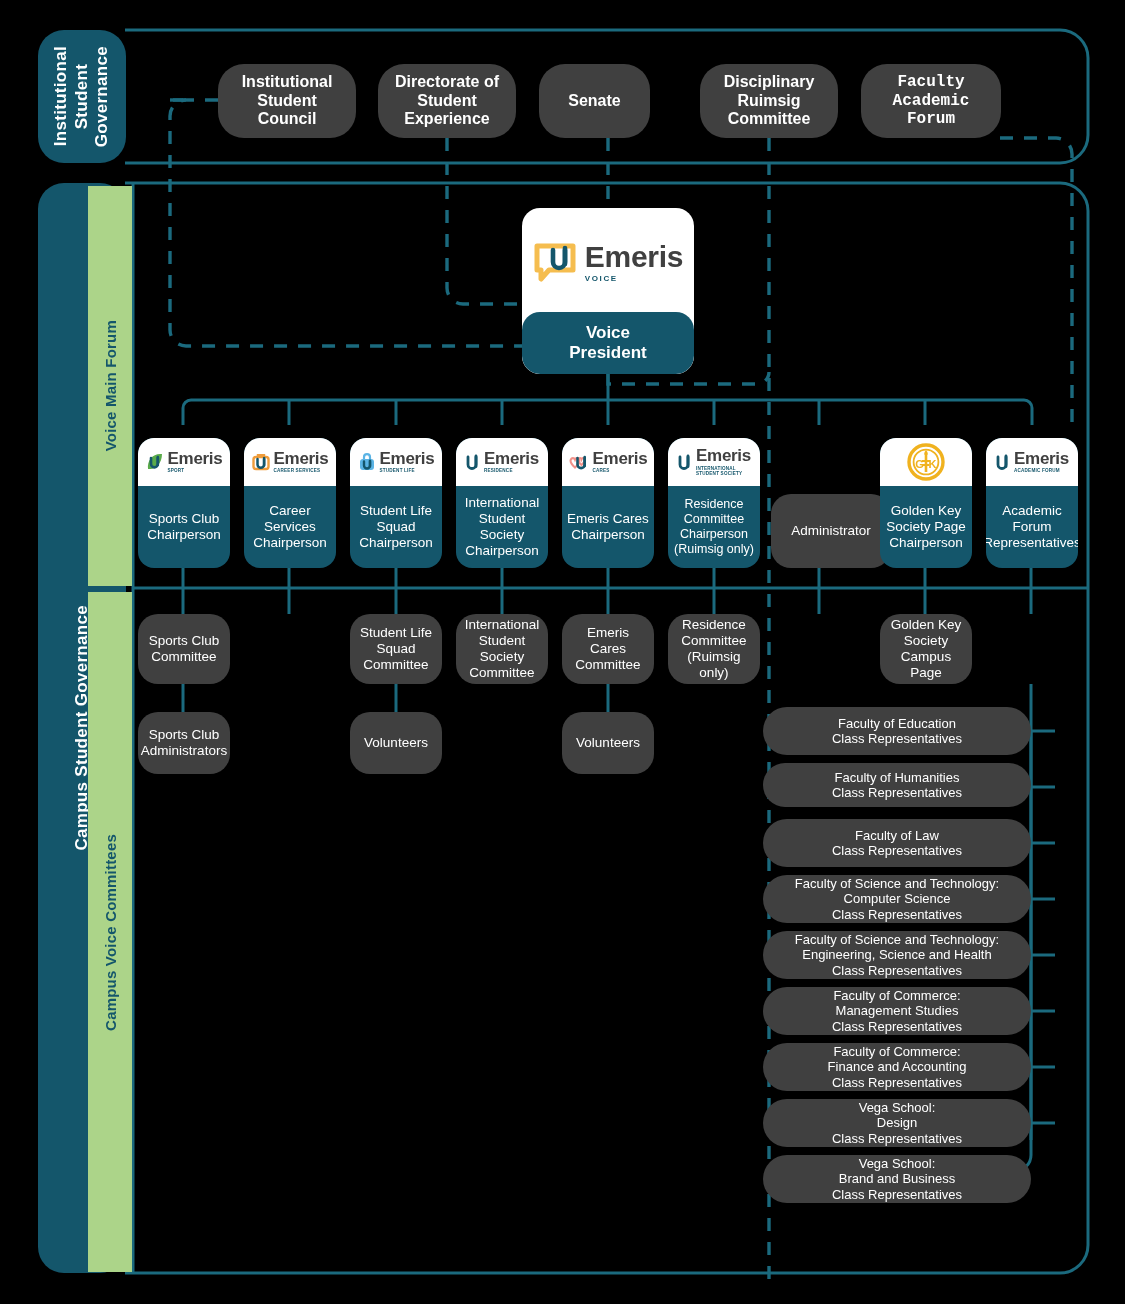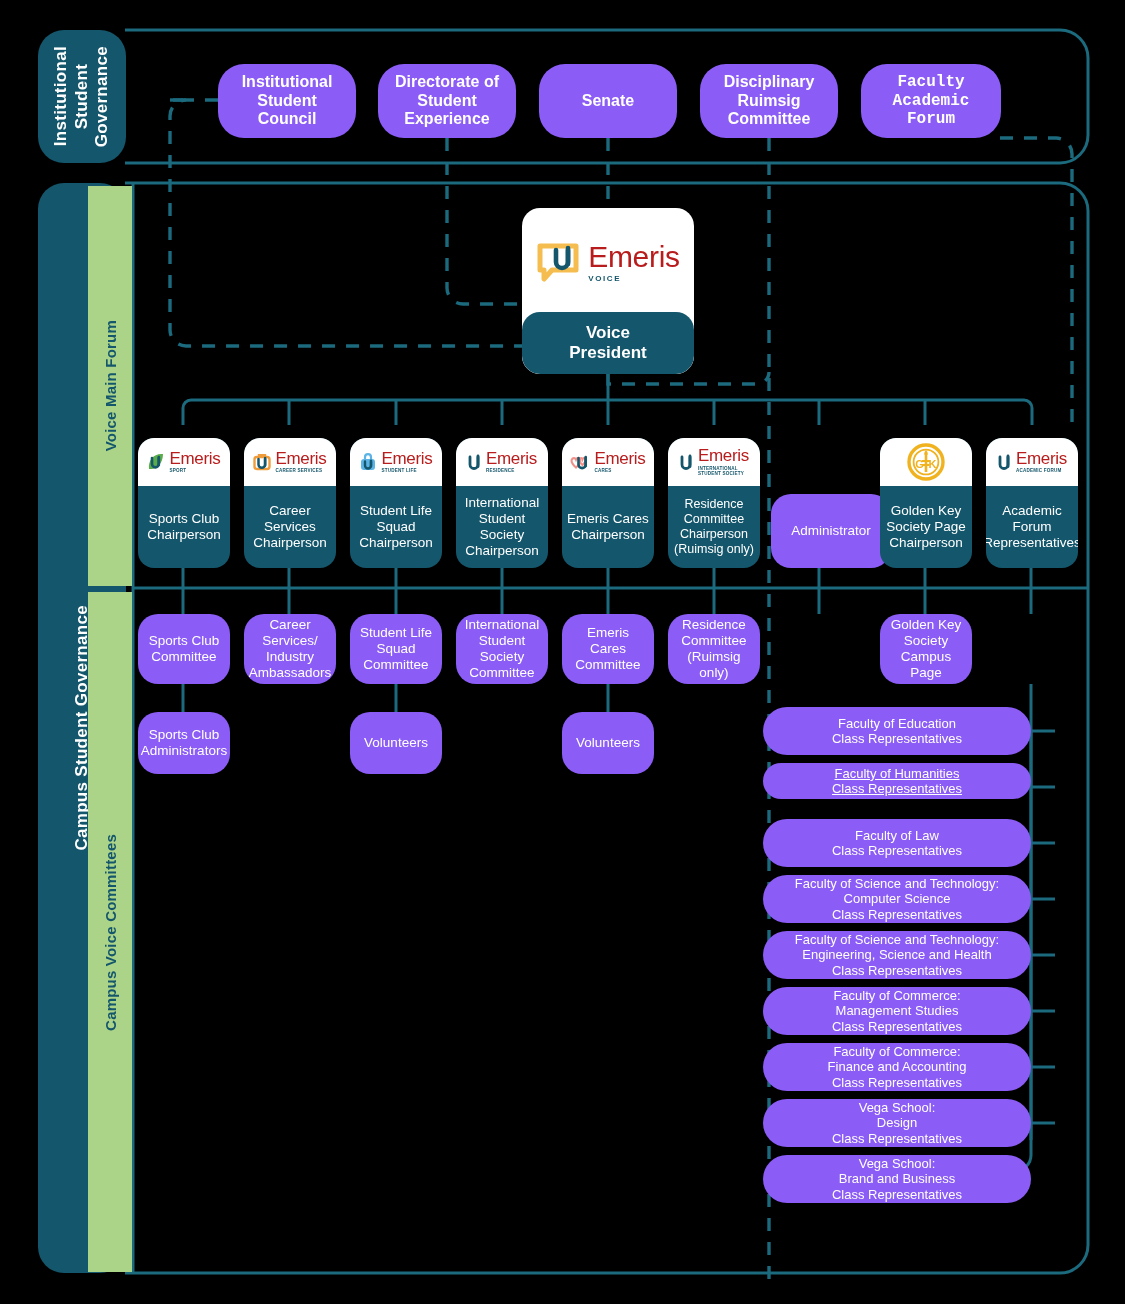--- a/index.html
+++ b/index.html
@@ -9,7 +9,7 @@
   svg#wires{position:absolute;left:0;top:0;width:1125px;height:1304px;}
 
   
-  .node{position:absolute;box-sizing:border-box;background:#8b5cf6;
+  .node{position:absolute;box-sizing:border-box;background:#404040;
         border-radius:22px;color:#fff;display:flex;align-items:center;
         justify-content:center;text-align:center;line-height:1.18;}
   .node .txt{padding:3px 6px;white-space:pre-line;}

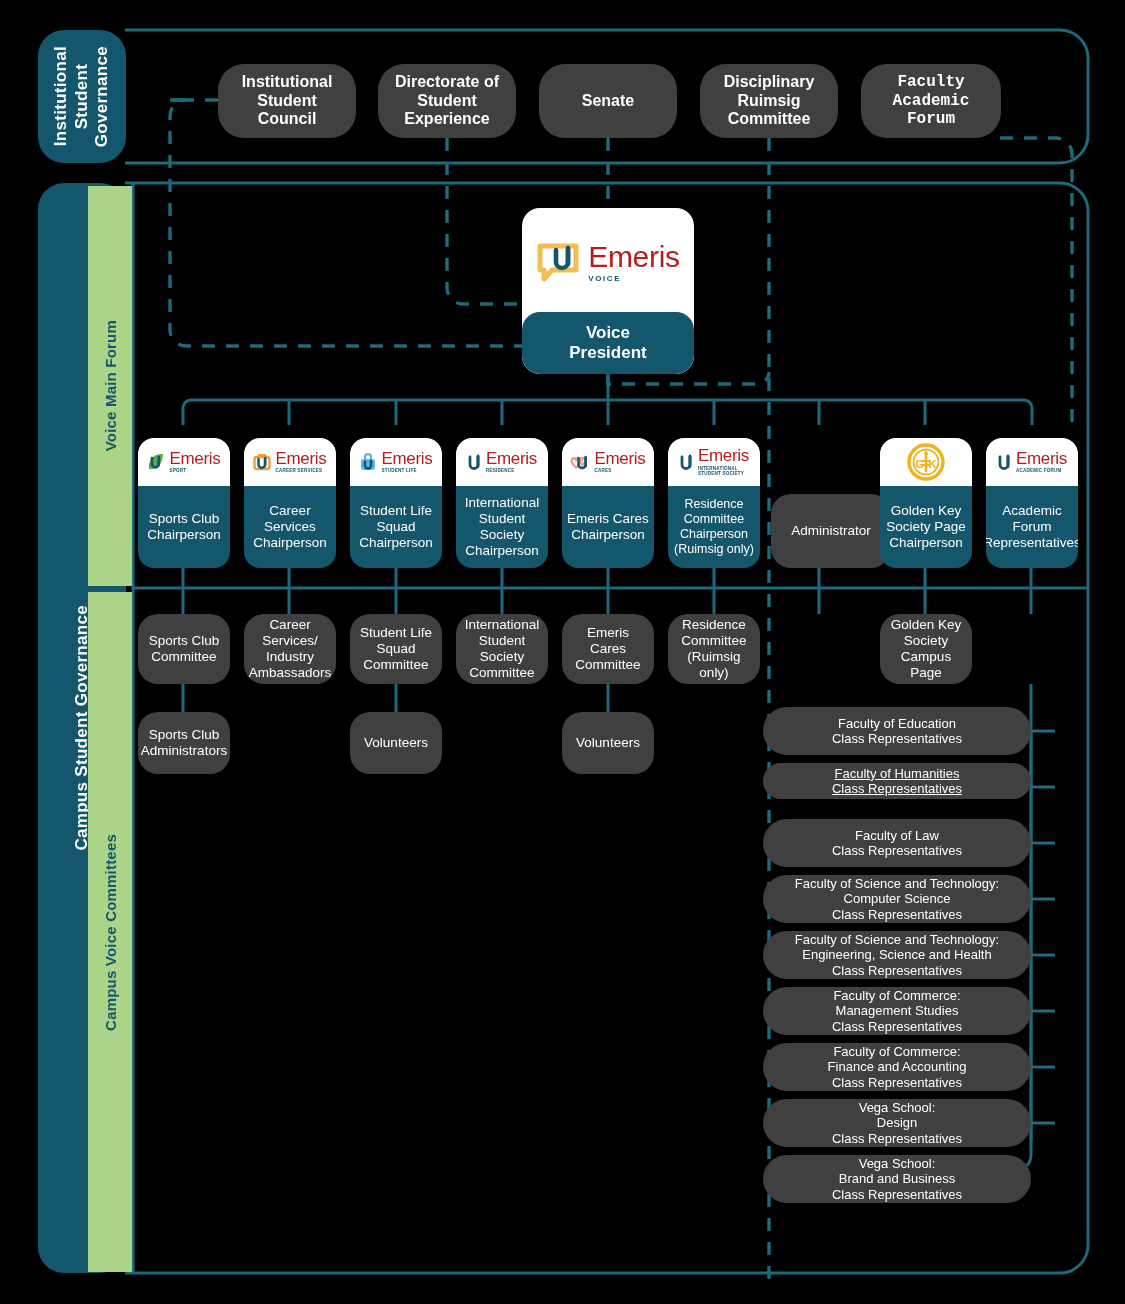--- a/index.html
+++ b/index.html
@@ -138,7 +138,7 @@
 Student
 Experience</div>
   </div>
-  <div class="node top-node" style="left:539px;top:64px;width:138px;height:74px;">
+  <div class="node top-node" style="left:539px;top:64px;width:111px;height:74px;">
     <div class="txt">Senate</div>
   </div>
   <div class="node top-node" style="left:700px;top:64px;width:138px;height:74px;">

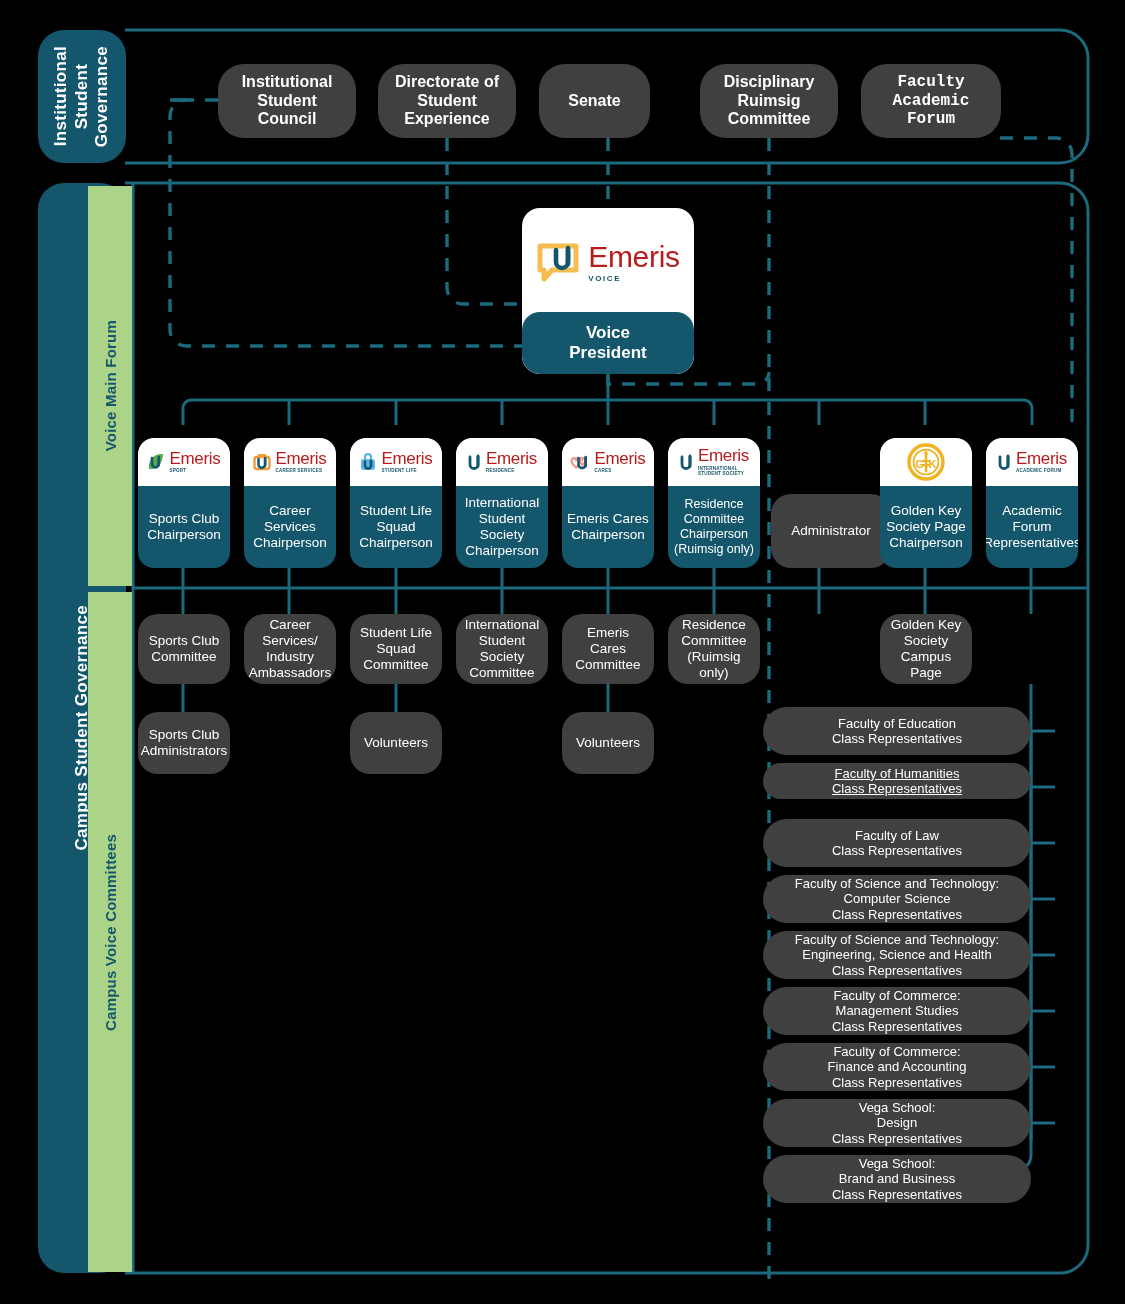--- a/index.html
+++ b/index.html
@@ -55,7 +55,7 @@
 
   
   .wm{display:flex;flex-direction:column;align-items:flex-start;line-height:1;}
-  .wm .w1{font-size:17px;font-weight:normal;color:#b91c1c;letter-spacing:-.3px;}
+  .wm .w1{font-size:17px;font-weight:bold;color:#404040;letter-spacing:-.3px;}
   .wm .w2{font-size:4.6px;font-weight:bold;color:#14566b;letter-spacing:.2px;
           margin-top:1.5px;}
   #president .wm .w1{font-size:30px;}

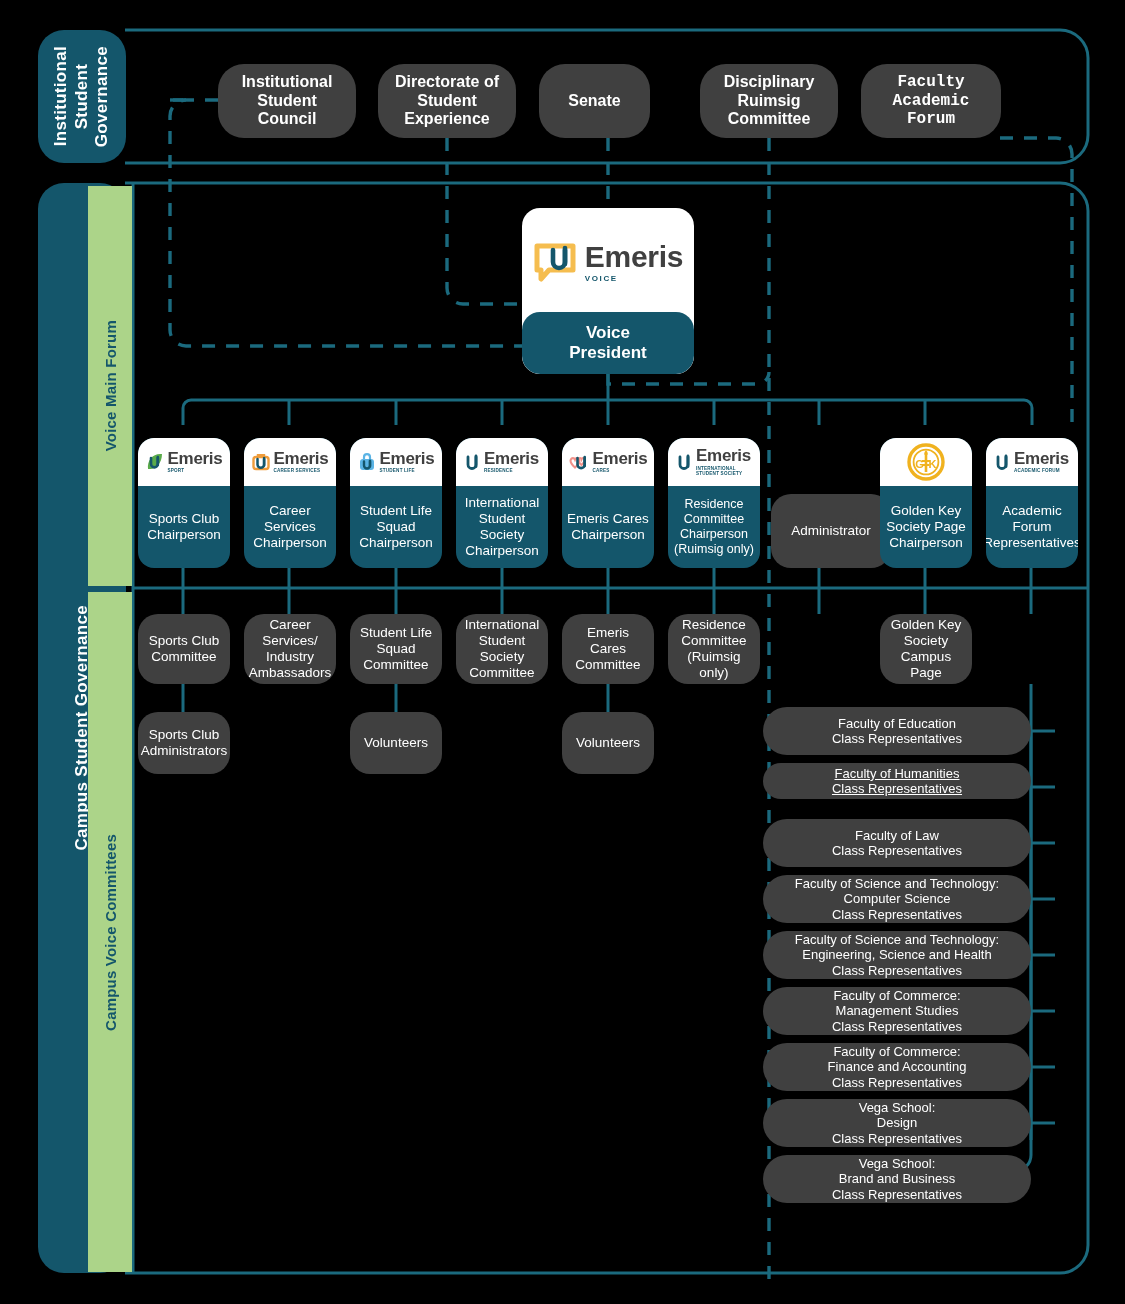--- a/index.html
+++ b/index.html
@@ -310,11 +310,6 @@
     <div class="txt">Sports Club
 Committee</div>
   </div>
-  <div class="node plain" style="left:244px;top:614px;width:92px;height:70px;">
-    <div class="txt">Career Services/
-Industry
-Ambassadors</div>
-  </div>
   <div class="node plain" style="left:350px;top:614px;width:92px;height:70px;">
     <div class="txt">Student Life
 Squad

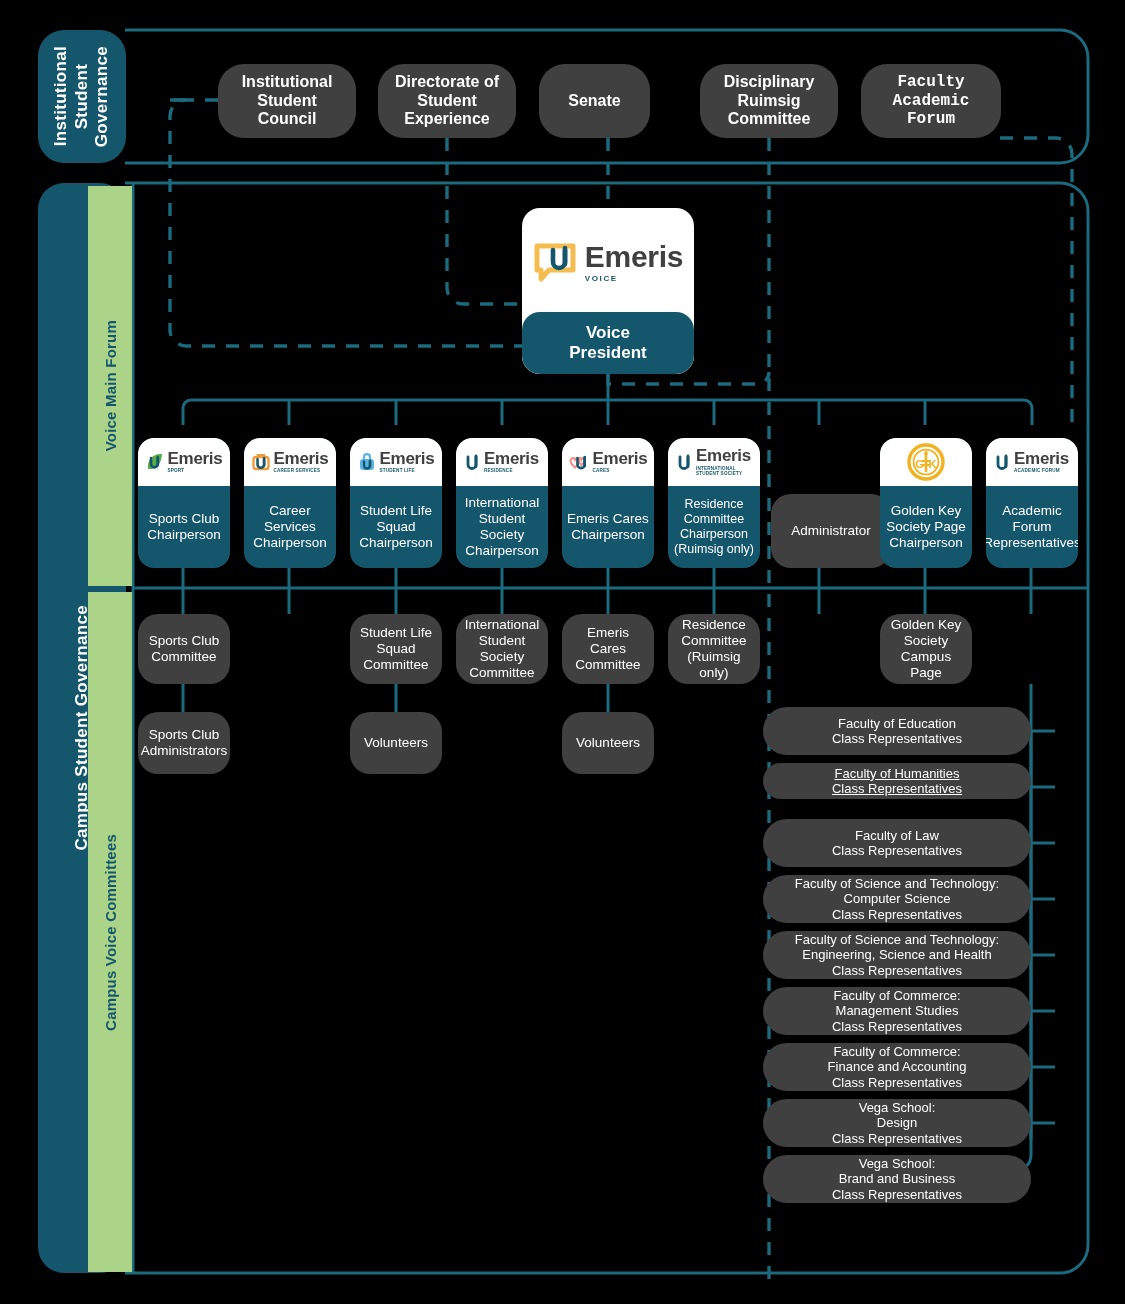--- a/index.html
+++ b/index.html
@@ -350,7 +350,7 @@
     <div class="txt">Faculty of Education
 Class Representatives</div>
   </div>
-  <div class="node fac" style="left:763px;top:763px;width:268px;height:36px;text-decoration:underline;">
+  <div class="node fac" style="left:763px;top:763px;width:268px;height:44px;">
     <div class="txt">Faculty of Humanities
 Class Representatives</div>
   </div>

